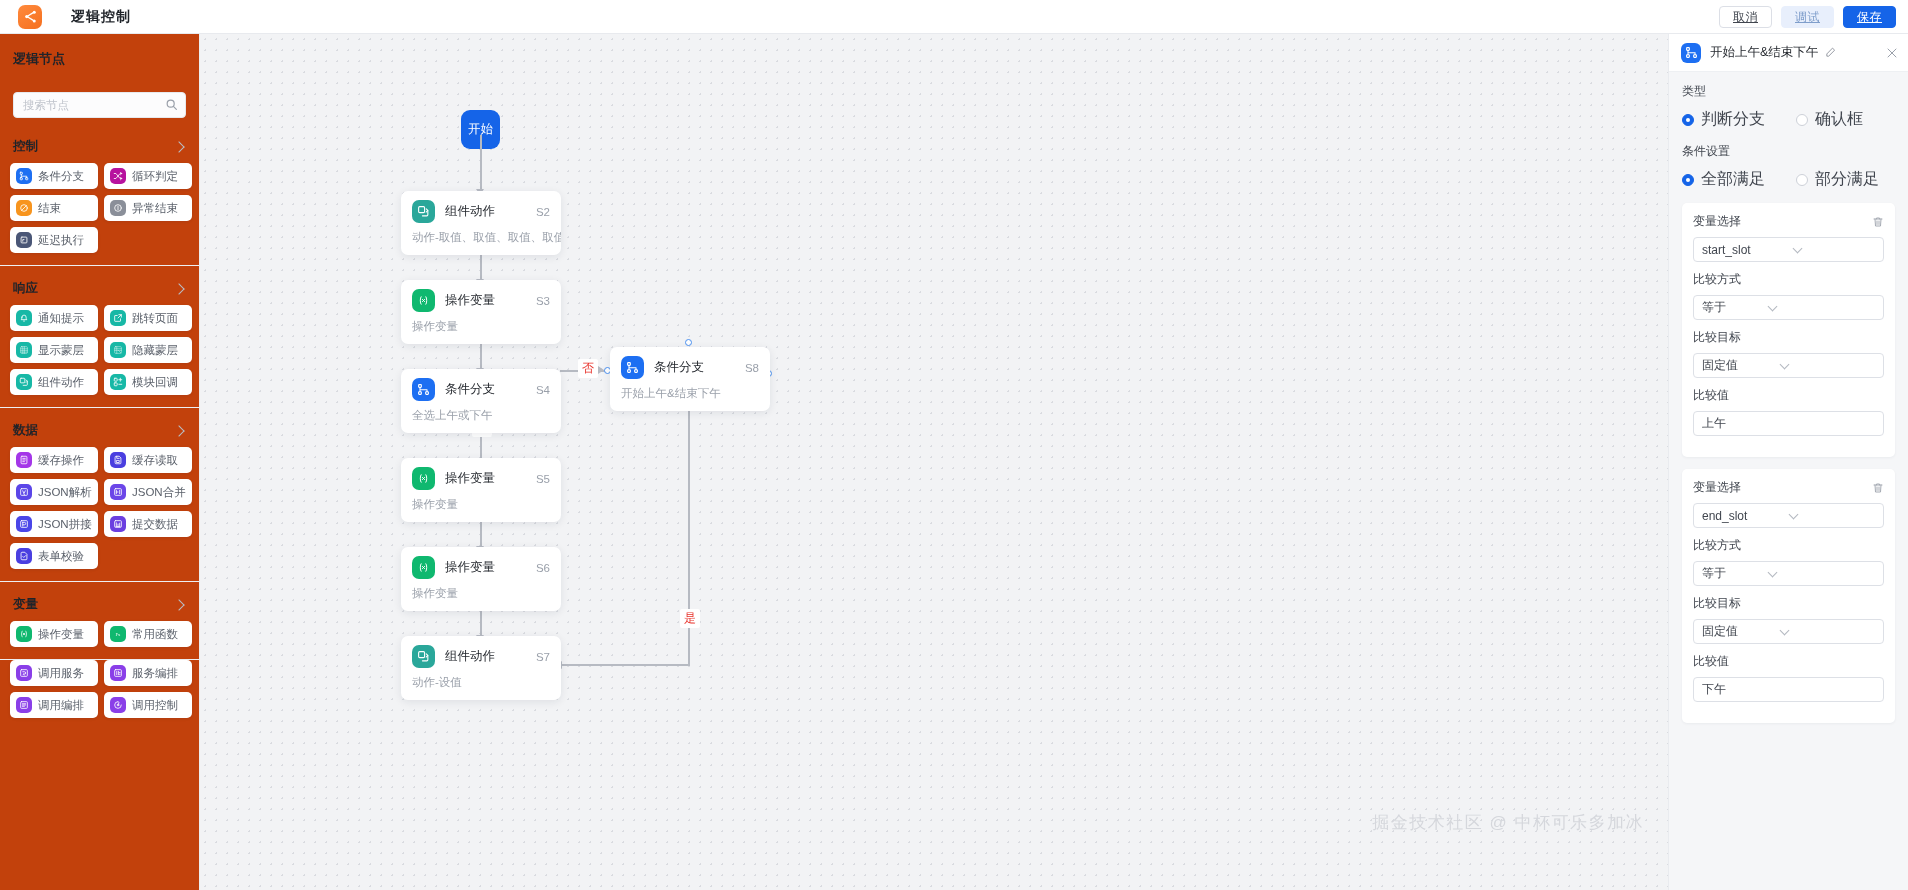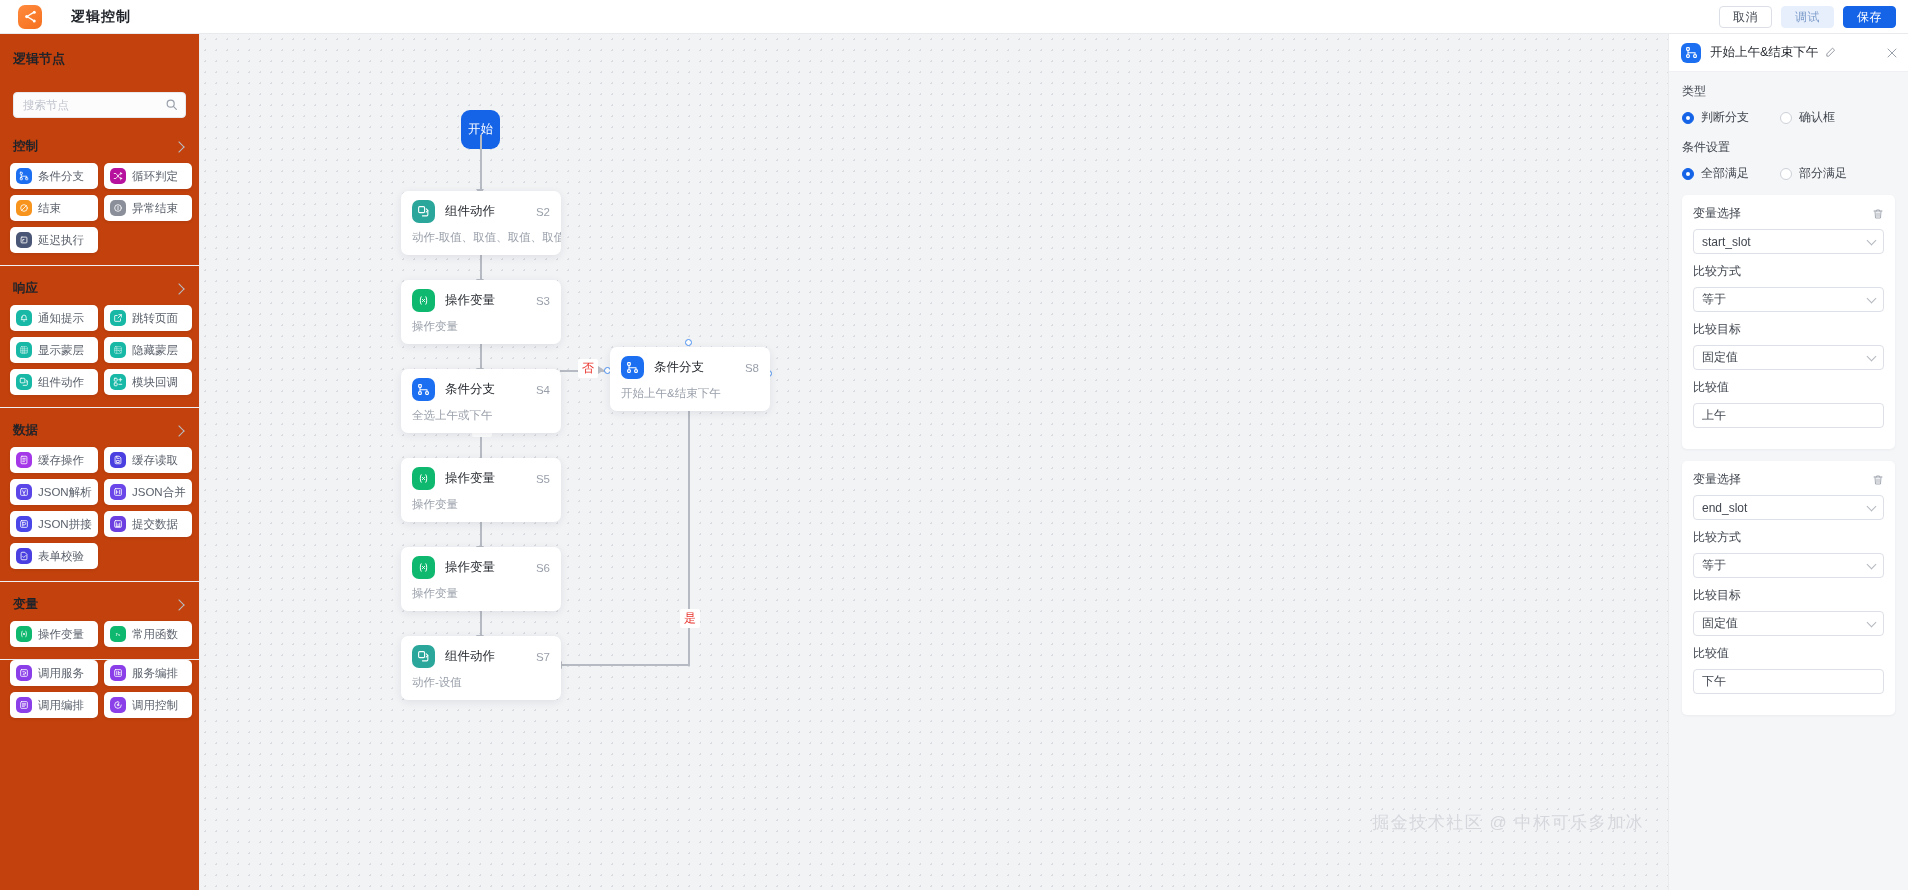--- a/index.html
+++ b/index.html
@@ -20,7 +20,7 @@
                  display:flex; align-items:center; gap:9px;}
   .btn{ height:22px; padding:0 13px; border-radius:4px; font-size:12px;
         display:flex;align-items:center;justify-content:center; cursor:pointer;
-        letter-spacing:.5px;}
+        letter-spacing:.5px;text-decoration:underline;}
   .btn-cancel{ background:#fff;border:1px solid #dcdfe6;color:#41464f; }
   .btn-debug{ background:#e8effc;color:#7f9ecb;border:1px solid #e8effc; }
   .btn-save{ background:#1564e8;color:#fff;border:1px solid #1564e8; }

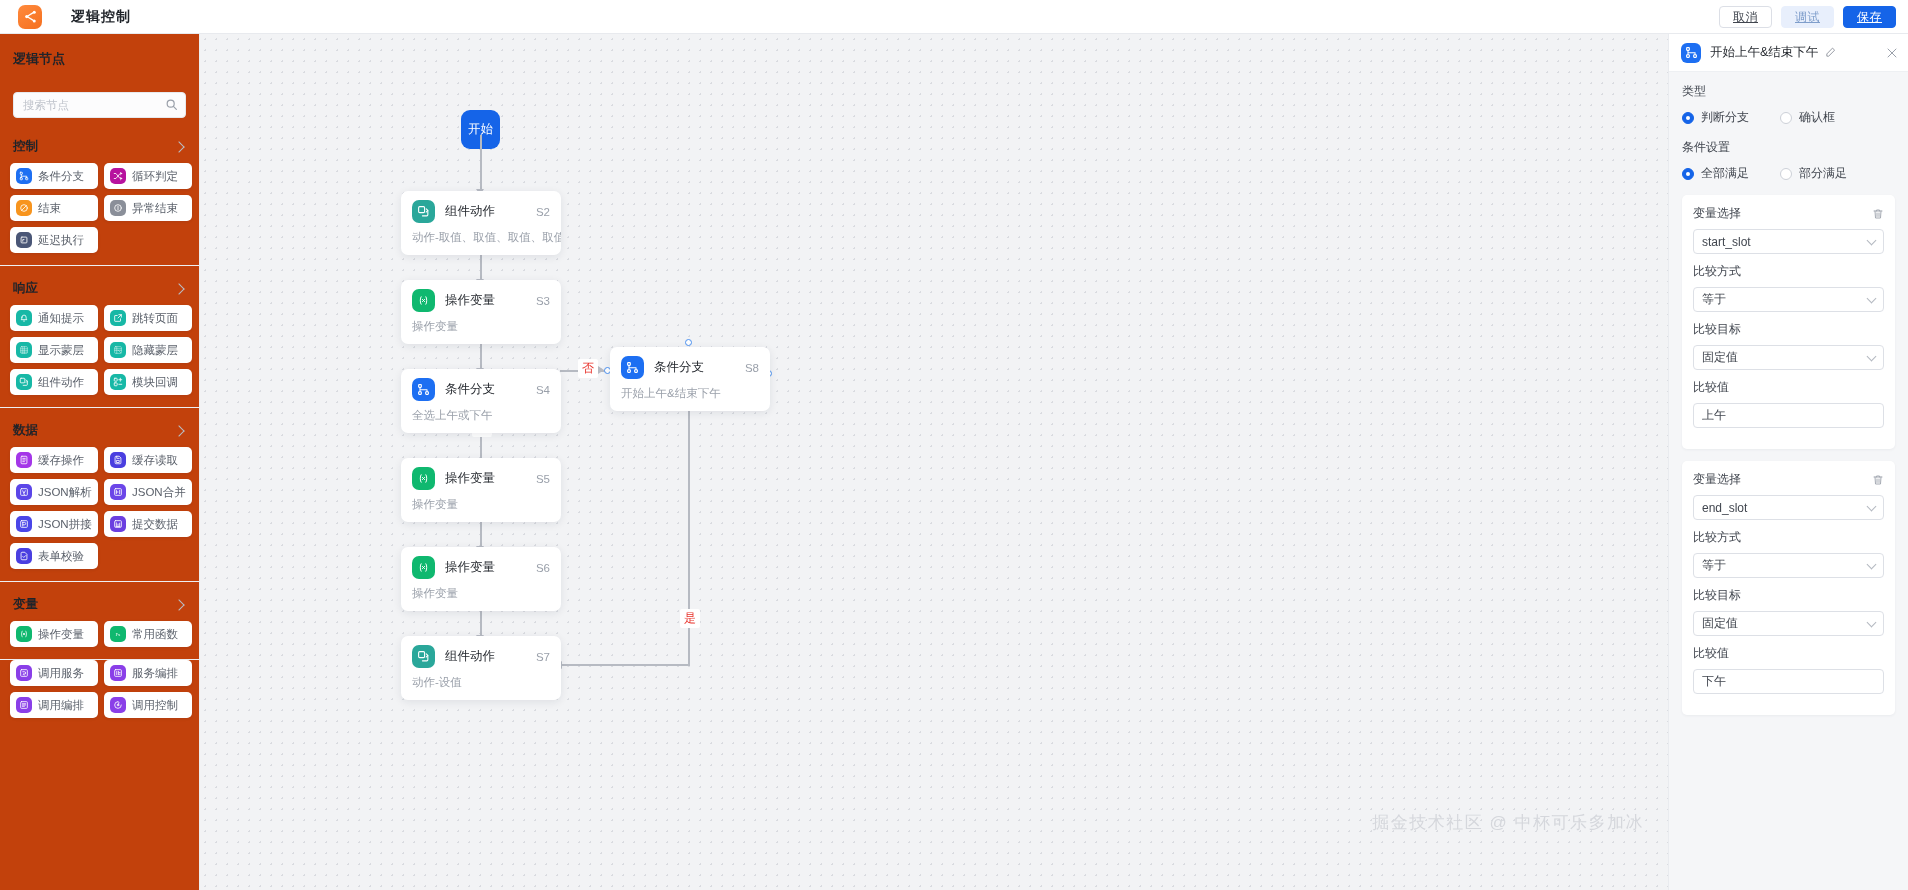--- a/index.html
+++ b/index.html
@@ -98,7 +98,7 @@
   .rp-body{ flex:1;overflow:hidden;padding:11px 13px 0 13px;}
   .flabel{ font-size:12px;color:#41464f;margin-bottom:9px; }
   .radio-row{ display:flex;align-items:center;gap:31px;margin-bottom:13px;}
-  .radio{ display:flex;align-items:center;gap:7px;font-size:12px;color:#41464f;cursor:pointer;}
+  .radio{ display:flex;align-items:center;gap:7px;font-size:16px;color:#41464f;cursor:pointer;}
   .rdot{ width:12px;height:12px;border-radius:50%;border:1px solid #cdd1d8;background:#fff;
      flex:0 0 auto;display:flex;align-items:center;justify-content:center;}
   .rdot.on{ border-color:#1564e8;background:#1564e8;}

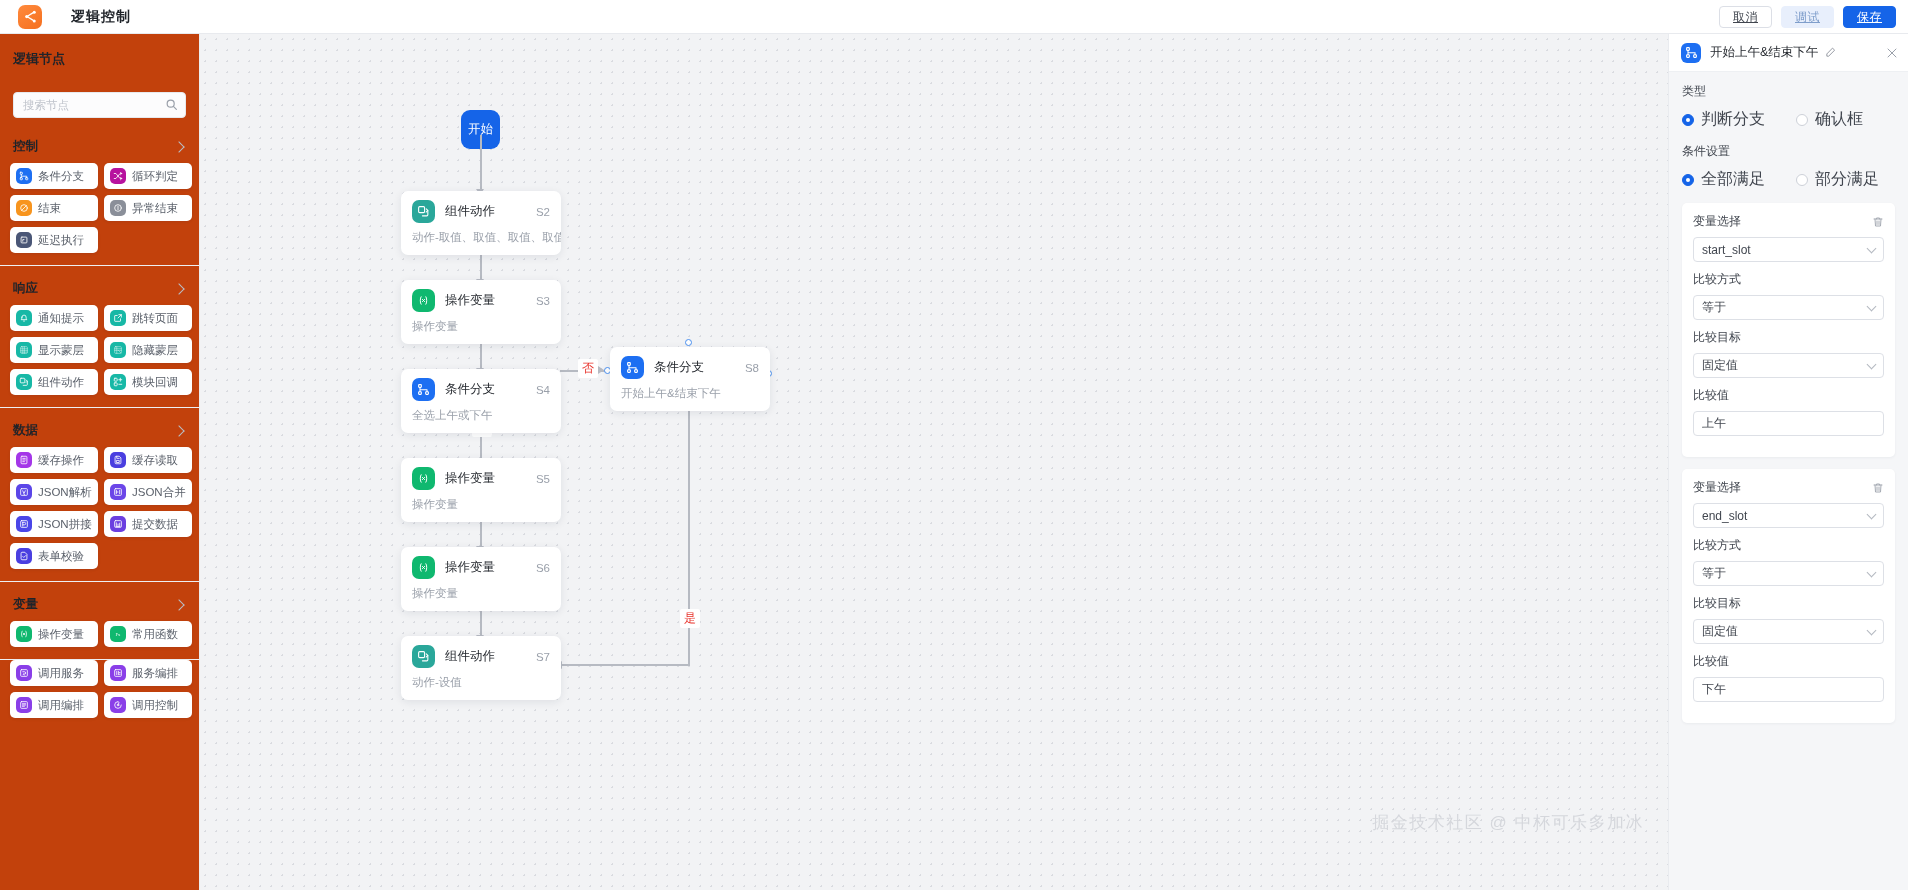--- a/index.html
+++ b/index.html
@@ -111,7 +111,7 @@
   .sel, .txt{ width:100%;height:25px;border:1px solid #dde0e6;border-radius:4px;background:#fff;
      font-size:12px;color:#41464f;display:flex;align-items:center;padding:0 8px;
      margin-bottom:9px;cursor:pointer;font-family:inherit;}
-  .sel{ justify-content:space-between;gap:43px;}
+  .sel{ gap:43px;}
   .sel .dchev{ width:7px;height:7px;border-right:1.3px solid #b3b8c0;border-bottom:1.3px solid #b3b8c0;
      transform:rotate(45deg);margin-top:-3px;}
   .sublabel{ font-size:12px;color:#41464f;margin-bottom:7px;}

